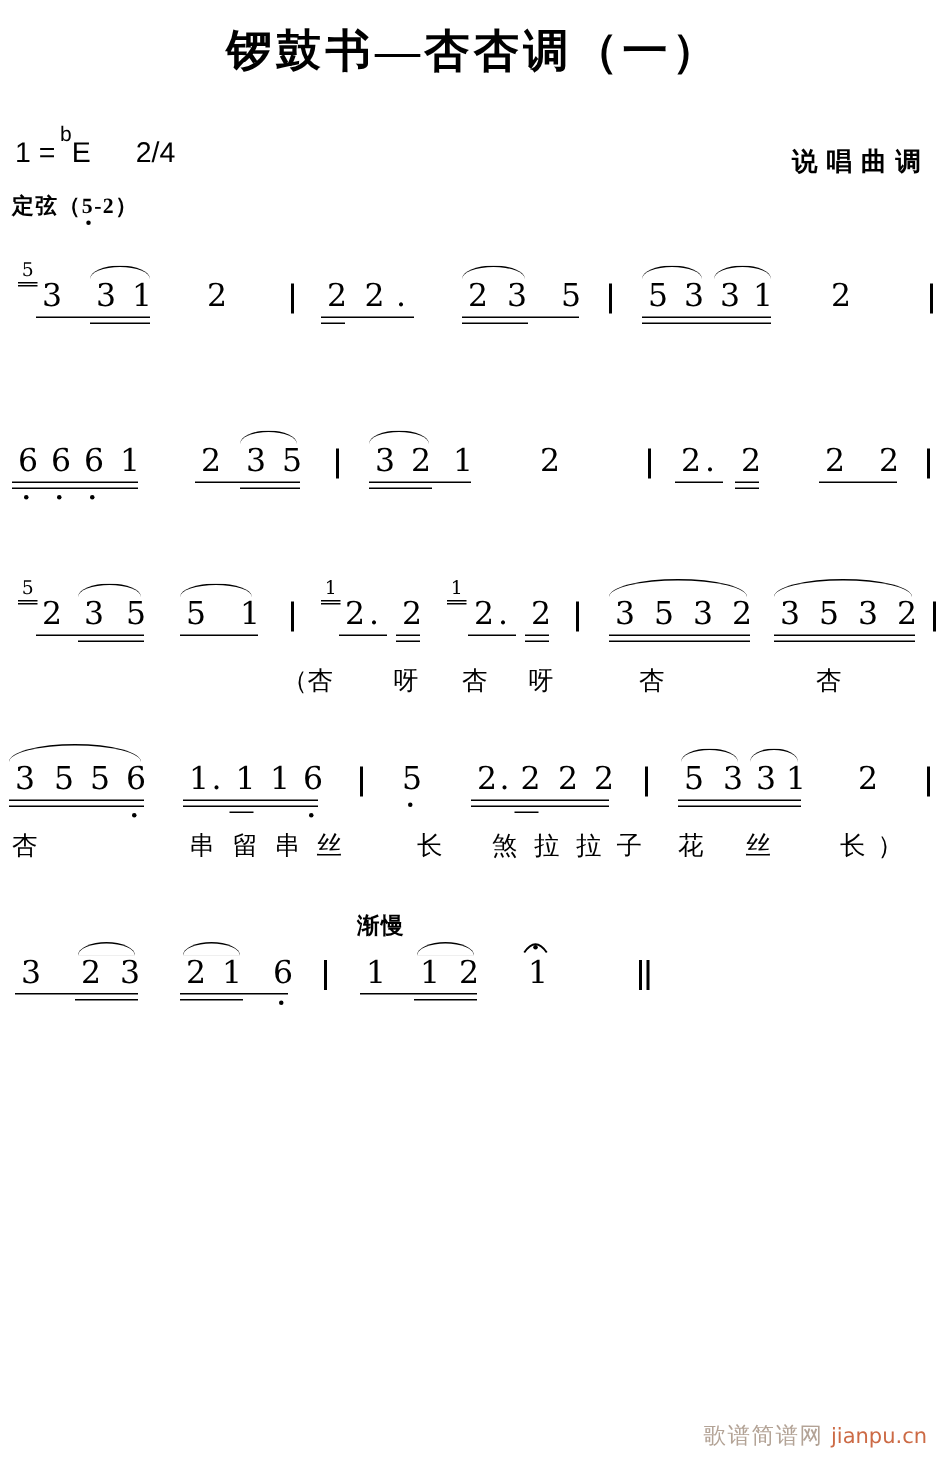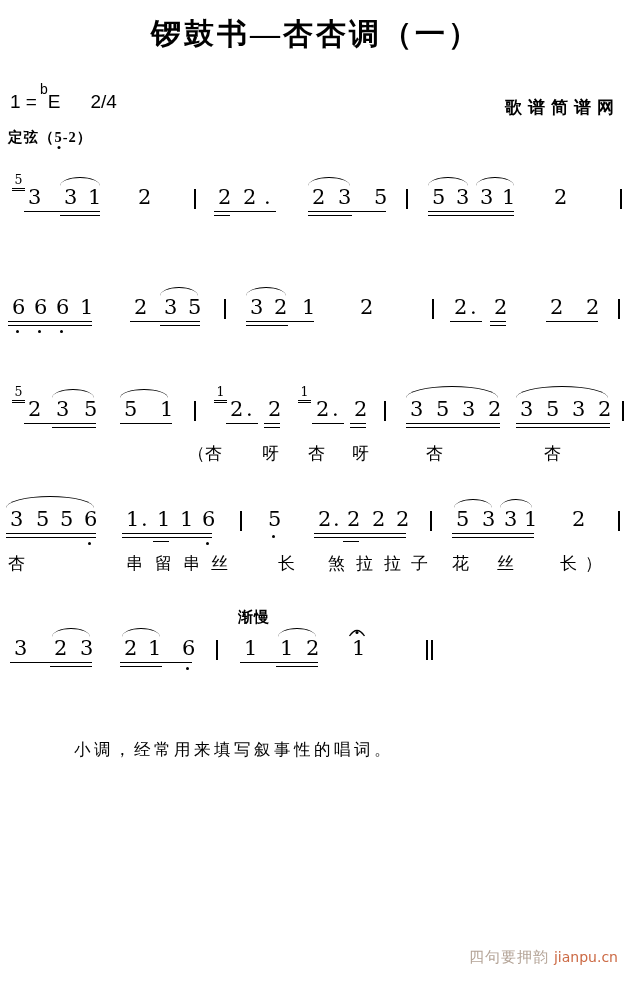--- a/index.html
+++ b/index.html
@@ -48,7 +48,7 @@
     <span class="keysig">
       <span>1 =</span><sup>b</sup><span>E</span><span class="meter">2/4</span>
     </span>
-    <span class="genre">歌谱简谱网</span>
+    <span class="genre">说唱曲调</span>
   </div>
 
   <div class="tuning">

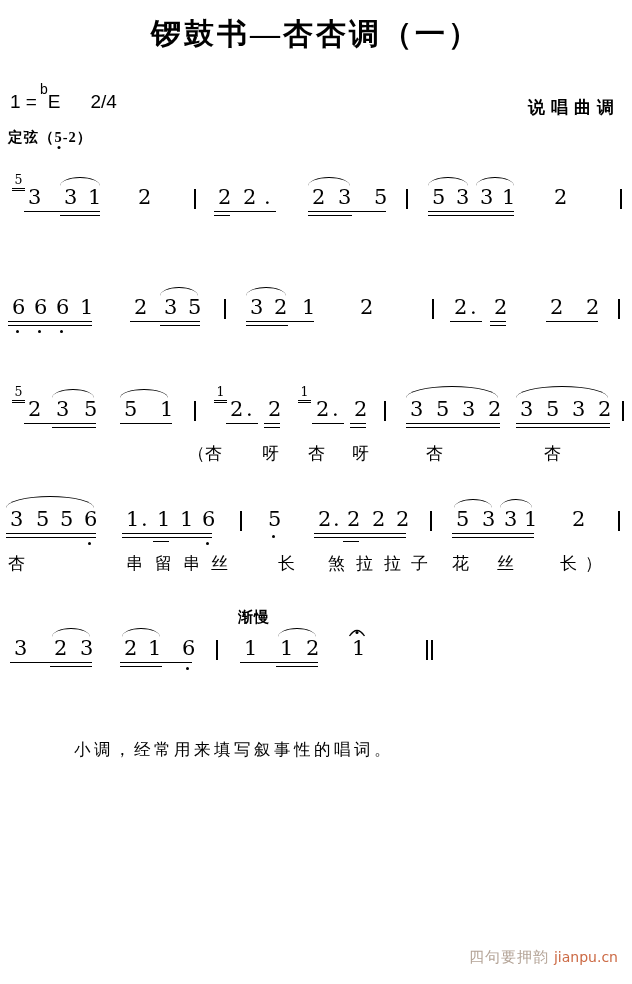--- a/index.html
+++ b/index.html
@@ -268,7 +268,6 @@
     </div>
 
   <div class="notes">
-    <div>小调，经常用来填写叙事性的唱词。</div>
   </div>
 
   <div class="watermark">

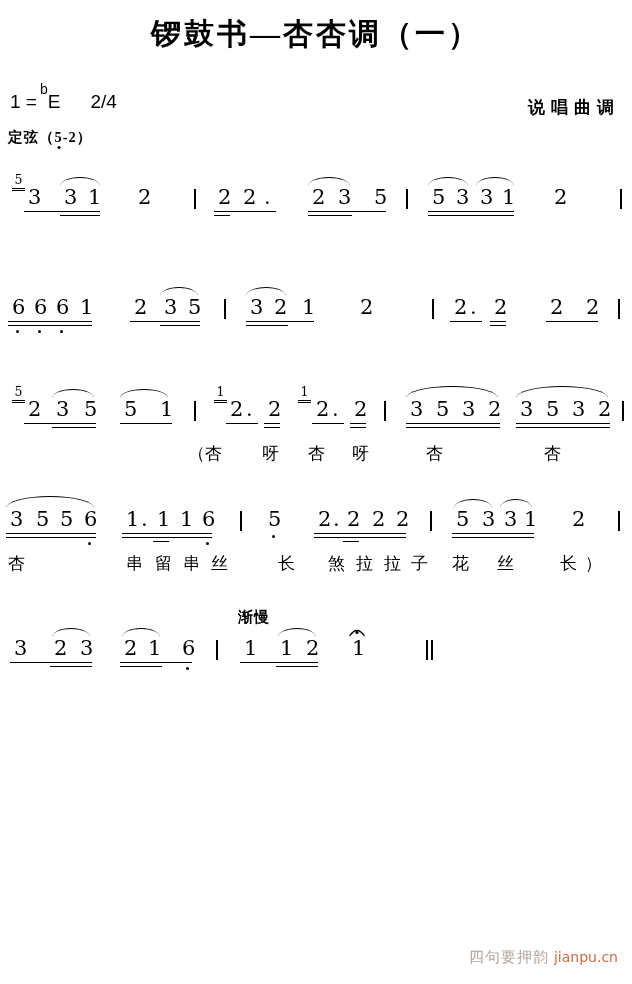--- a/index.html
+++ b/index.html
@@ -271,7 +271,7 @@
   </div>
 
   <div class="watermark">
-    <span class="wm-name" style="color: rgb(179, 163, 150);">四句要押韵</span><span class="wm-url" style="color: rgb(204, 106, 69);">jianpu.cn</span>
+    <span class="wm-name" style="color: rgb(179, 163, 150);">歌谱简谱网</span><span class="wm-url" style="color: rgb(204, 106, 69);">jianpu.cn</span>
   </div>
 </div>
 

